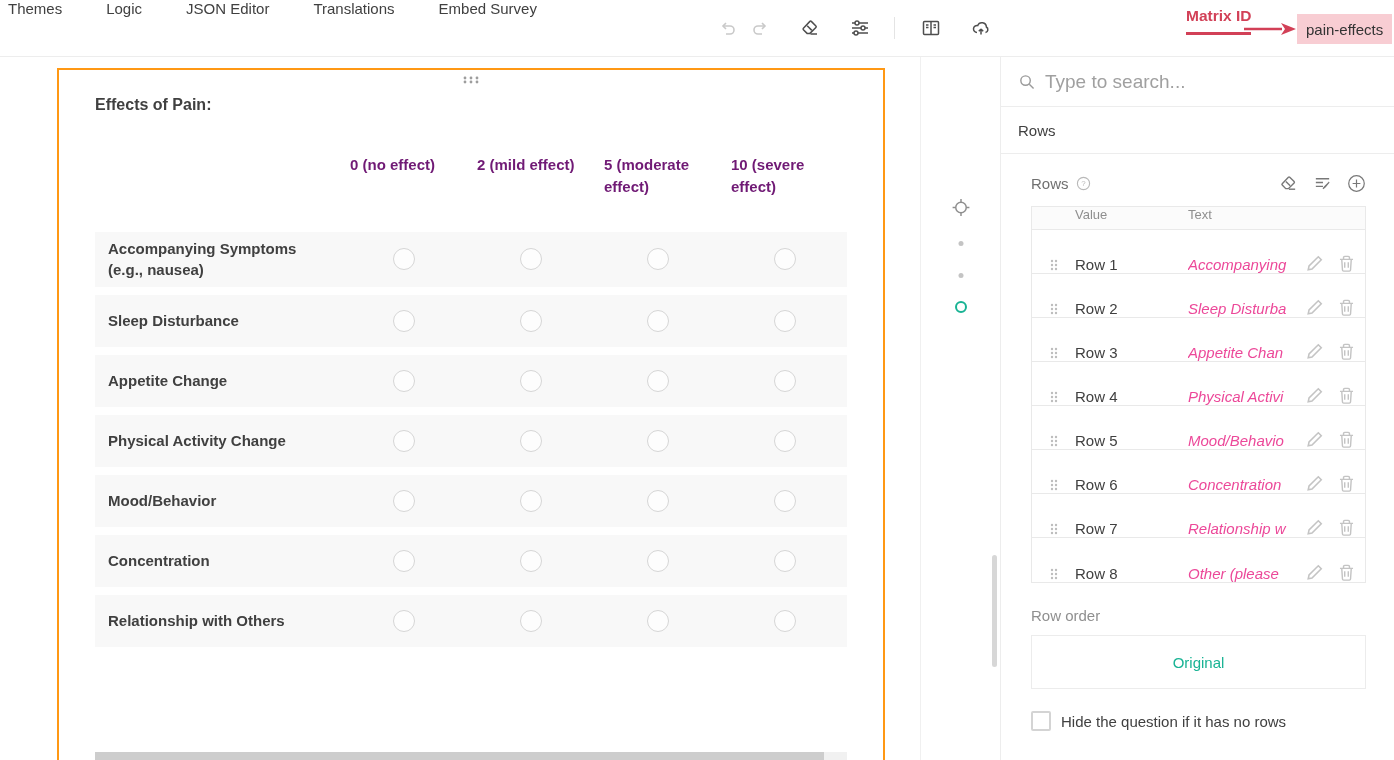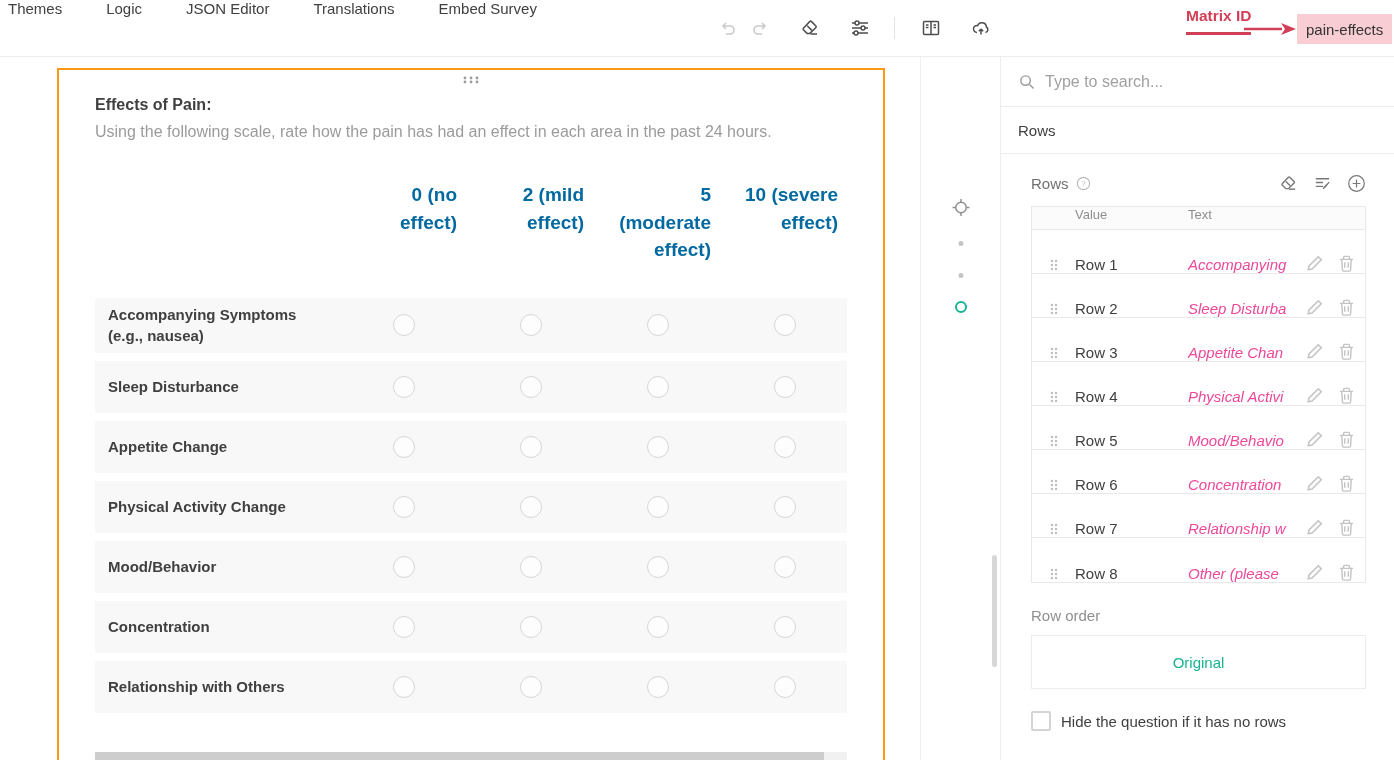--- a/index.html
+++ b/index.html
@@ -55,7 +55,7 @@
   .sidebar { position:absolute; top:57px; left:1000px; right:0; bottom:0; background:#fff; border-left:1px solid #ededed; }
   .search-row { height:50px; display:flex; align-items:center; padding:0 17px; gap:10px; border-bottom:1px solid #ededed; color:#9a9a9a; }
   .search-row svg { width:17px; height:17px; flex:none; }
-  .search-input { border:none; outline:none; flex:1; font-size:16px; font-family:inherit; color:#404040; background:transparent; }
+  .search-input { border:none; outline:none; flex:1; font-size:19px; font-family:inherit; color:#404040; background:transparent; }
   .search-input::placeholder { color:#a0a0a0; }
   .section-header { height:47px; display:flex; align-items:center; padding:0 17px; border-bottom:1px solid #ededed; font-size:15px; color:#404040; cursor:pointer; }
   .panel { padding:20px 28px 0 30px; }

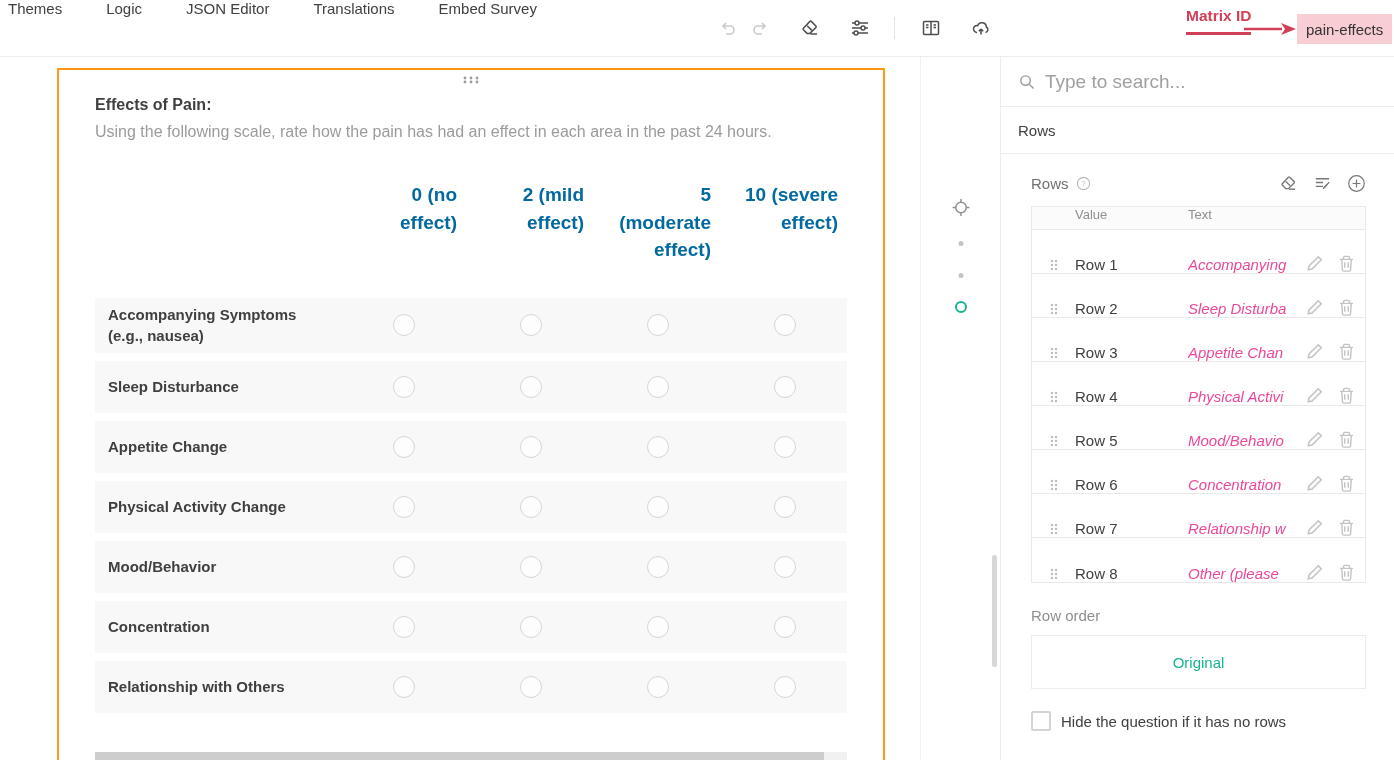--- a/index.html
+++ b/index.html
@@ -163,7 +163,6 @@
     </span>
     <div class="q-content">
       <div class="q-title">Effects of Pain:</div>
-      <div class="q-desc">Using the following scale, rate how the pain has had an effect in each area in the past 24 hours.</div>
       <div class="matrix">
         <div class="m-header" id="matrix-header">
           <div class="m-label-spacer"></div>

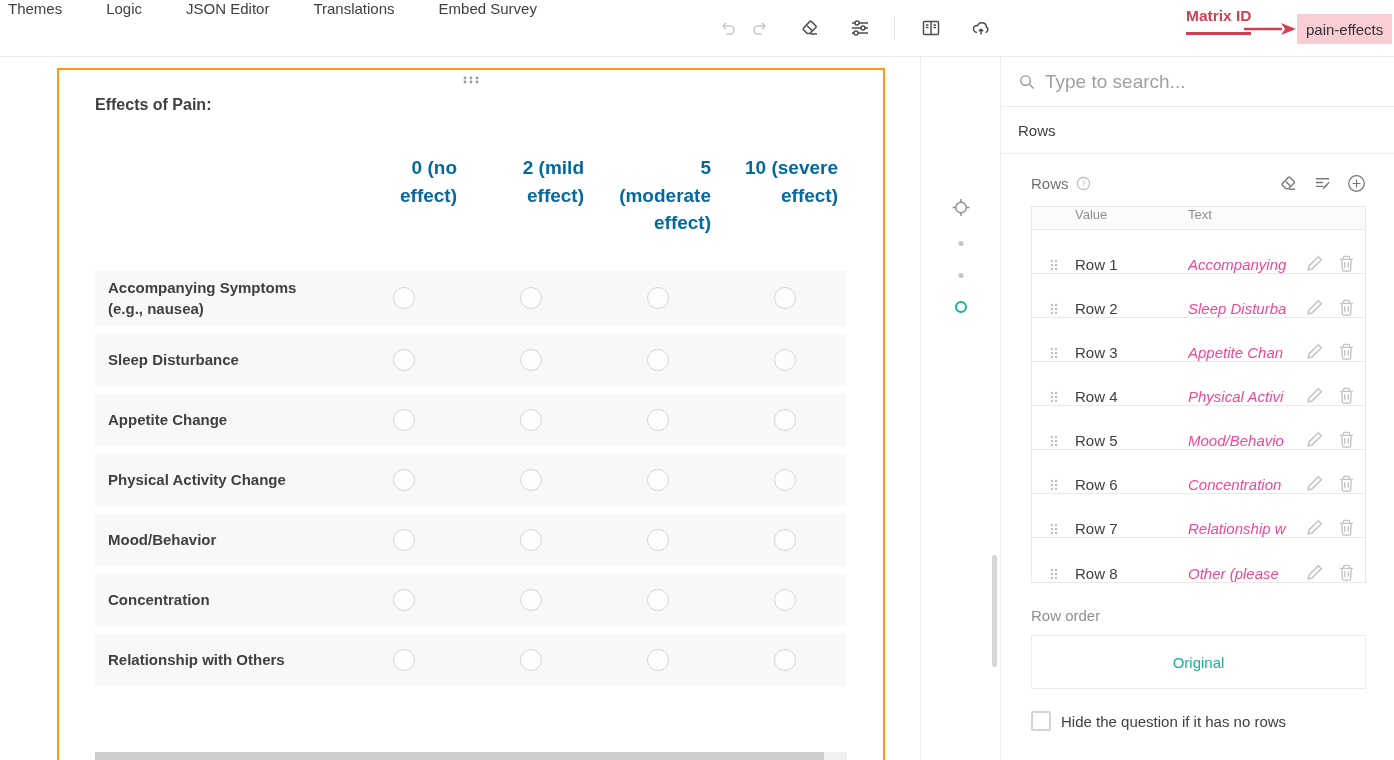--- a/index.html
+++ b/index.html
@@ -34,7 +34,7 @@
   .matrix { margin-top:40px; }
   .m-header { display:flex; }
   .m-label-spacer { width:245px; flex:none; }
-  .m-col-header { width:127px; flex:none; text-align:right; font-weight:700; font-size:19px; line-height:1.45; padding:0 10px; color:#0369a1; }
+  .m-col-header { width:127px; flex:none; text-align:left; font-weight:700; font-size:15px; line-height:1.45; padding:0 10px; color:#701a75; }
   .m-rows { margin-top:34px; }
   .m-row { display:flex; align-items:center; background:#f8f8f8; margin-bottom:8px; min-height:52px; padding:6px 0; }
   .m-row-label { width:245px; flex:none; padding:0 24px 0 13px; font-weight:600; font-size:15px; color:#404040; line-height:1.45; }

